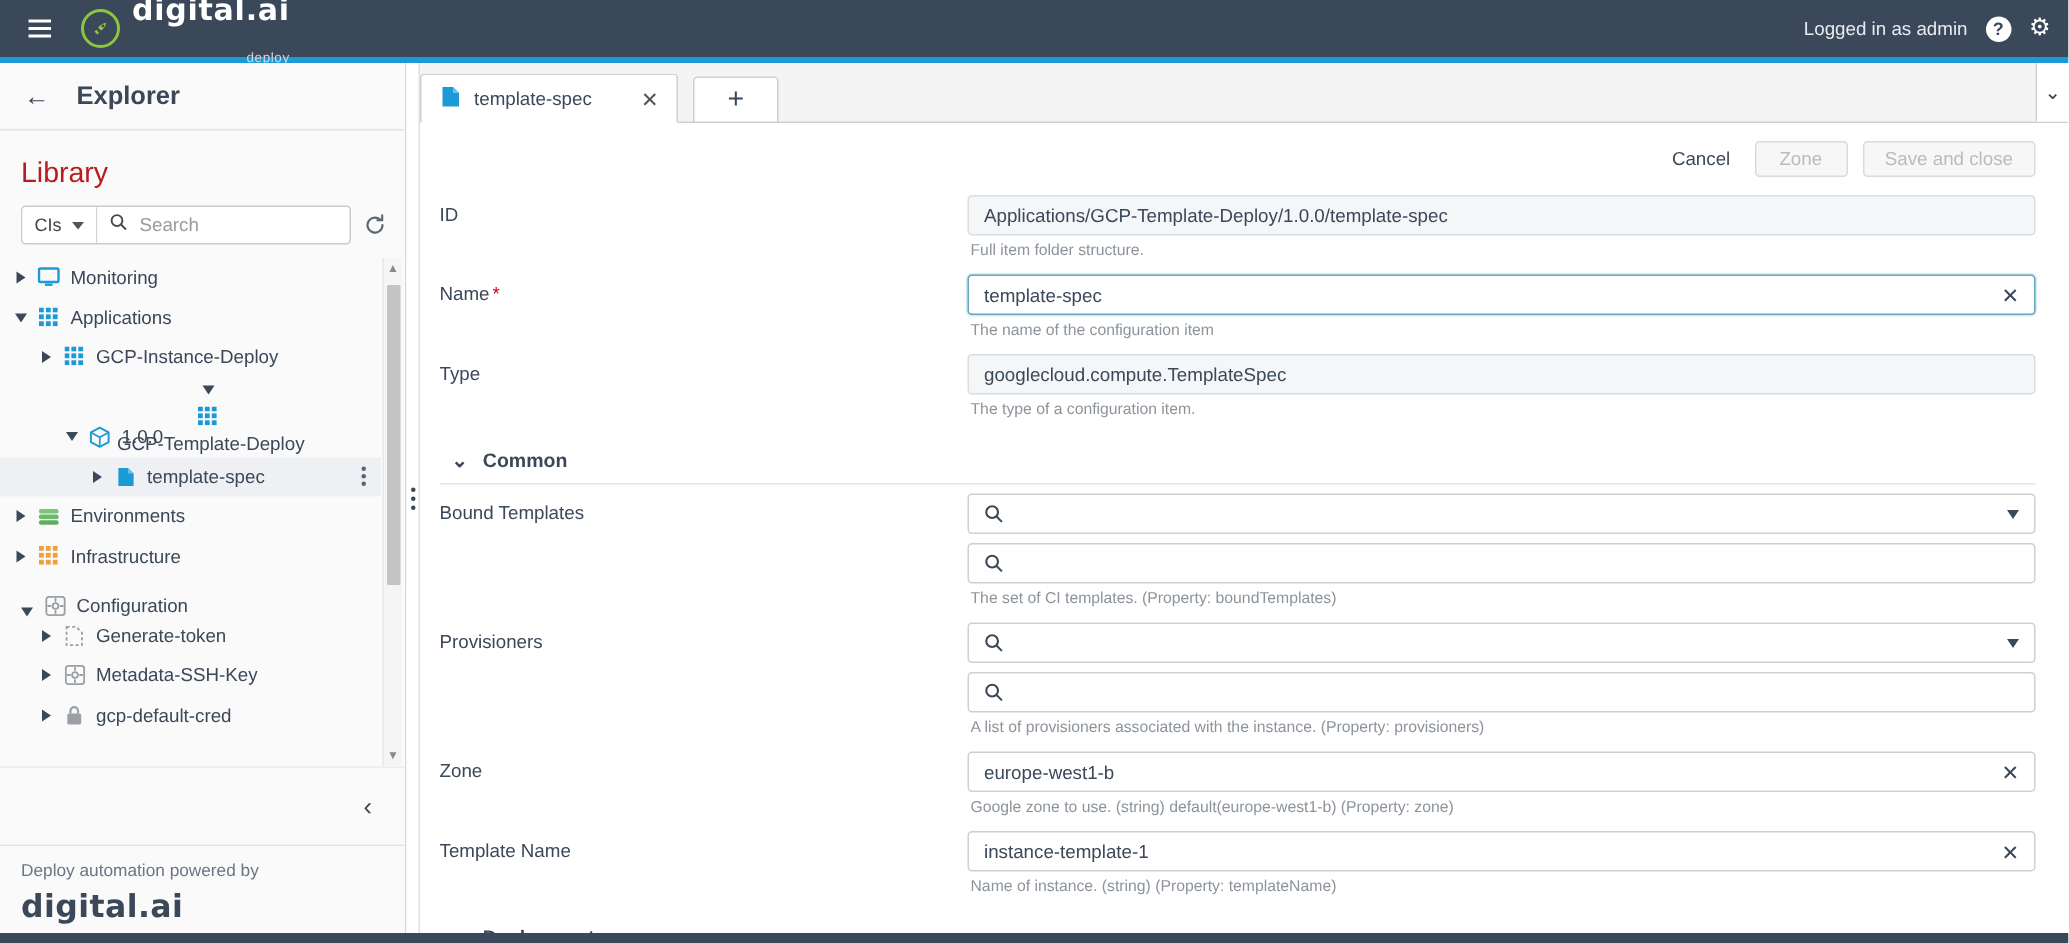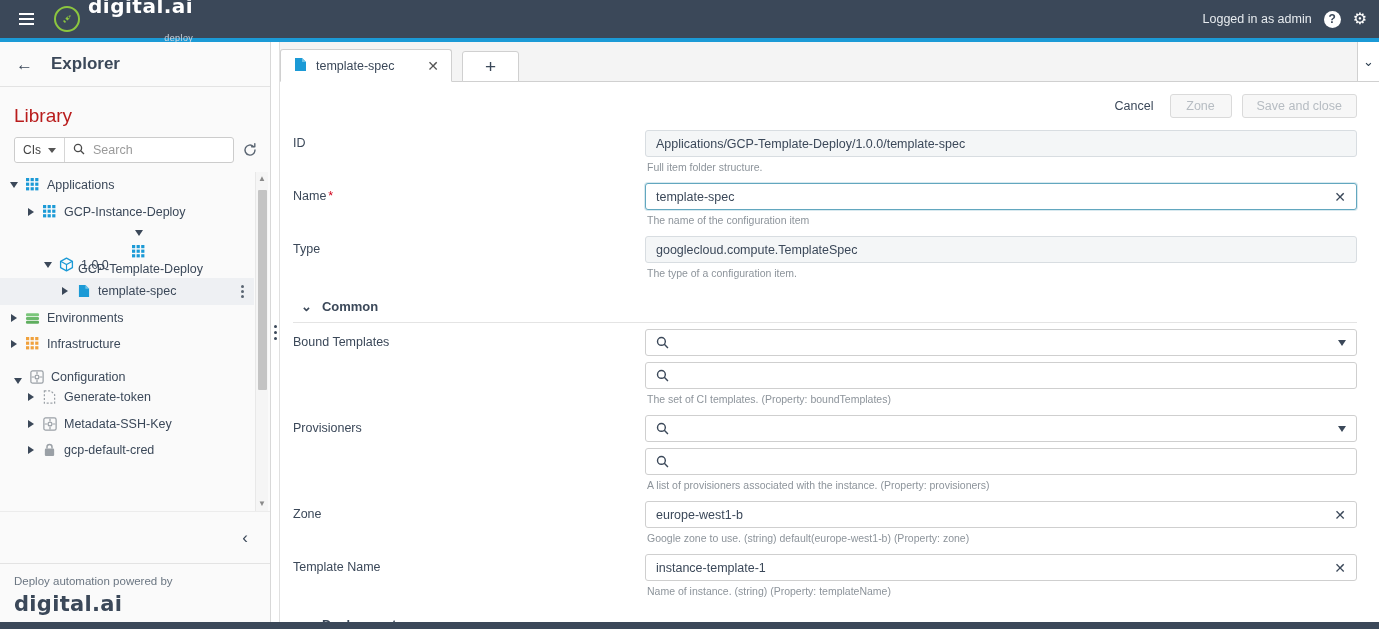--- a/index.html
+++ b/index.html
@@ -290,6 +290,18 @@
         <div class="tree" id="tree">
             <div class="tree-row" style="padding-left: 6px;">
               <span class="tw">
+                <span class="tri-r"></span>
+              </span>
+              <span class="ticon">
+                <svg width="15" height="14" viewBox="0 0 15 14">
+                  <rect x="1" y="1" width="13" height="9" rx="1" fill="none" stroke="#1b9ad6" stroke-width="1.6"></rect>
+                  <rect x="5" y="11" width="5" height="1.6" fill="#1b9ad6"></rect>
+                </svg>
+              </span>
+              <span class="tlabel">Monitoring</span>
+            </div>
+            <div class="tree-row" style="padding-left: 6px;">
+              <span class="tw">
                 <span class="tri-d"></span>
               </span>
               <span class="ticon">

